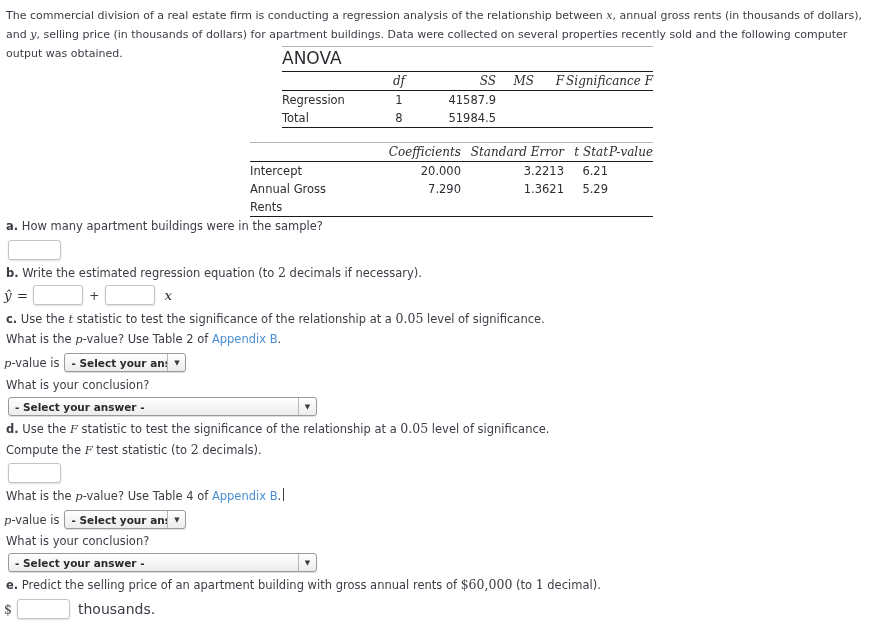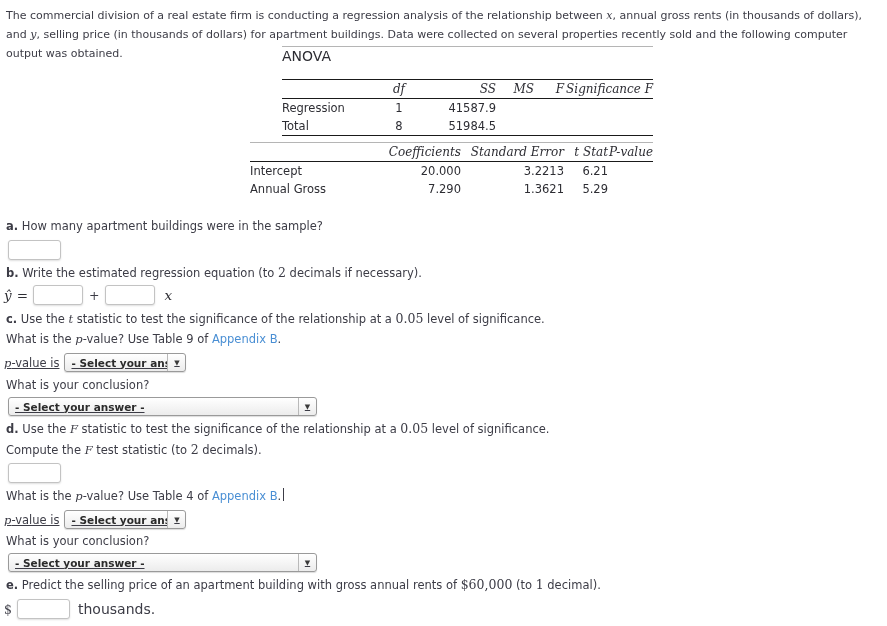--- a/index.html
+++ b/index.html
@@ -68,8 +68,8 @@
   .ta-c { text-align: center; }
   .anova-title {
     border-bottom: 1.4px solid #1a1a1a;
-    padding: 1px 0 15px 0;
-    font-size: 14px;
+    padding: 1px 0 3px 0;
+    font-size: 17px;
     color: #2d2d33;
   }
   .anova-topline {

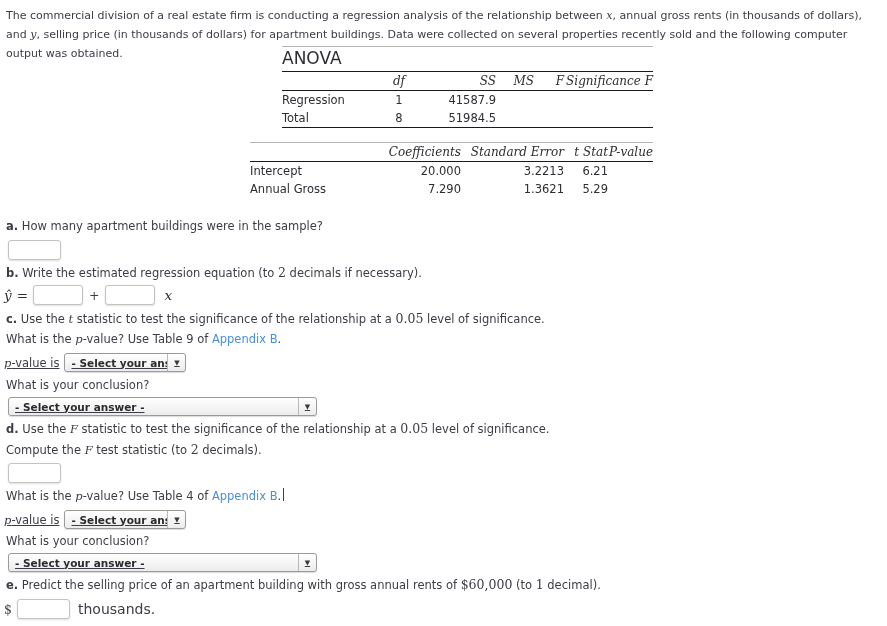--- a/index.html
+++ b/index.html
@@ -266,6 +266,13 @@
           <td class="ta-r">5.29</td>
           <td class="ta-r"></td>
         </tr>
+        <tr class="rule-bottom">
+          <td class="ta-l">Rents</td>
+          <td class="ta-r"></td>
+          <td class="ta-r"></td>
+          <td class="ta-r"></td>
+          <td class="ta-r"></td>
+        </tr>
       </tbody>
     </table>
   </div>

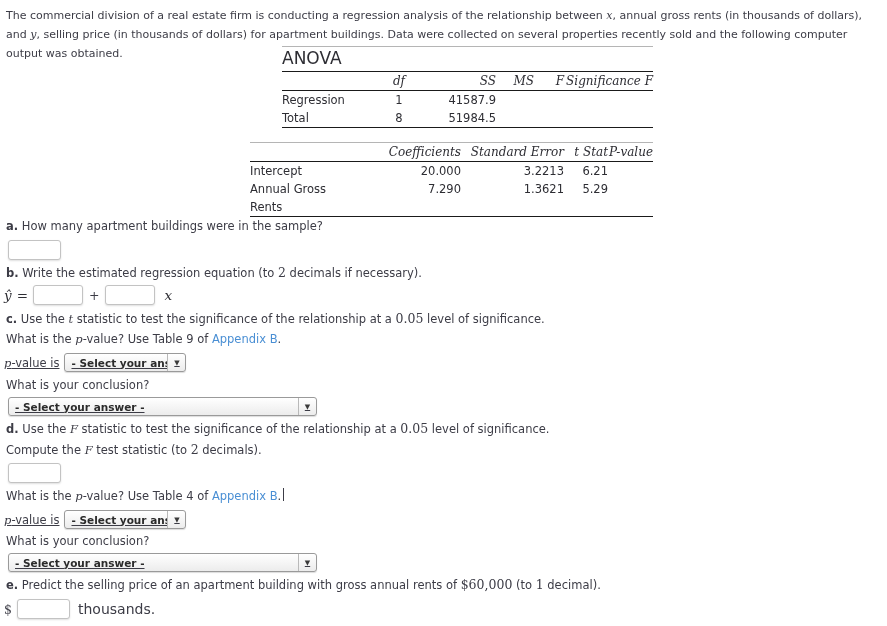--- a/index.html
+++ b/index.html
@@ -302,7 +302,7 @@
   </div>
 
   <div class="q" style="top:332px">
-    <span>What is the </span><span class="mathit">p</span><span>-value? Use Table 9 of </span><a class="appx" href="#">Appendix B</a><span>.</span>
+    <span>What is the </span><span class="mathit">p</span><span>-value? Use Table 2 of </span><a class="appx" href="#">Appendix B</a><span>.</span>
   </div>
 
   <div class="sel-row sel-c-pval">

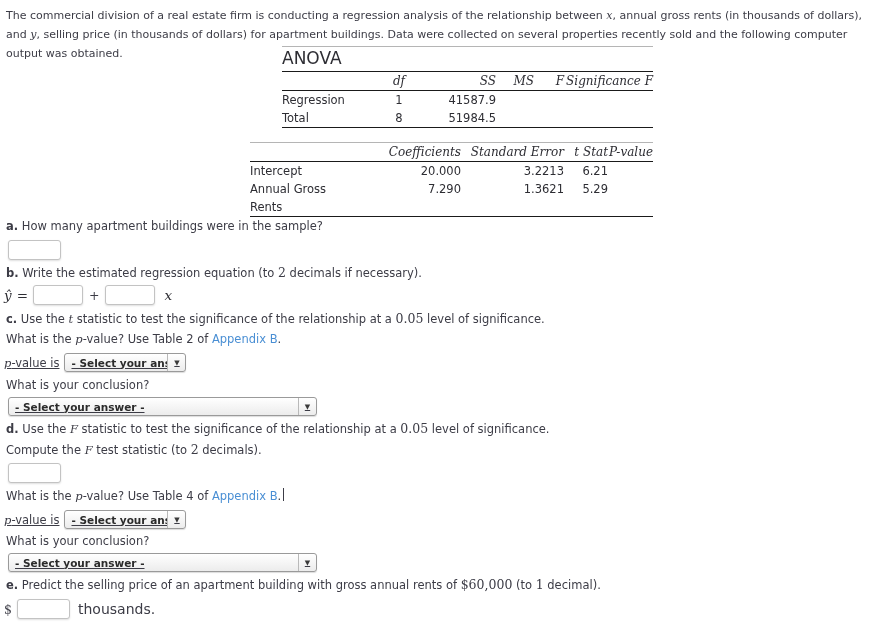--- a/index.html
+++ b/index.html
@@ -176,7 +176,7 @@
   .sel-small { width: 122px; }
   .sel-wide  { width: 309px; }
 
-  .sel-row { position: absolute; display: flex; align-items: center; text-decoration: underline; }
+  .sel-row { position: absolute; display: flex; align-items: center; }
   .sel-row .pre { padding-right: 5px; font-size: 11.5px; }
 
   .sel-c-pval { left: 4px; top: 353px; }

